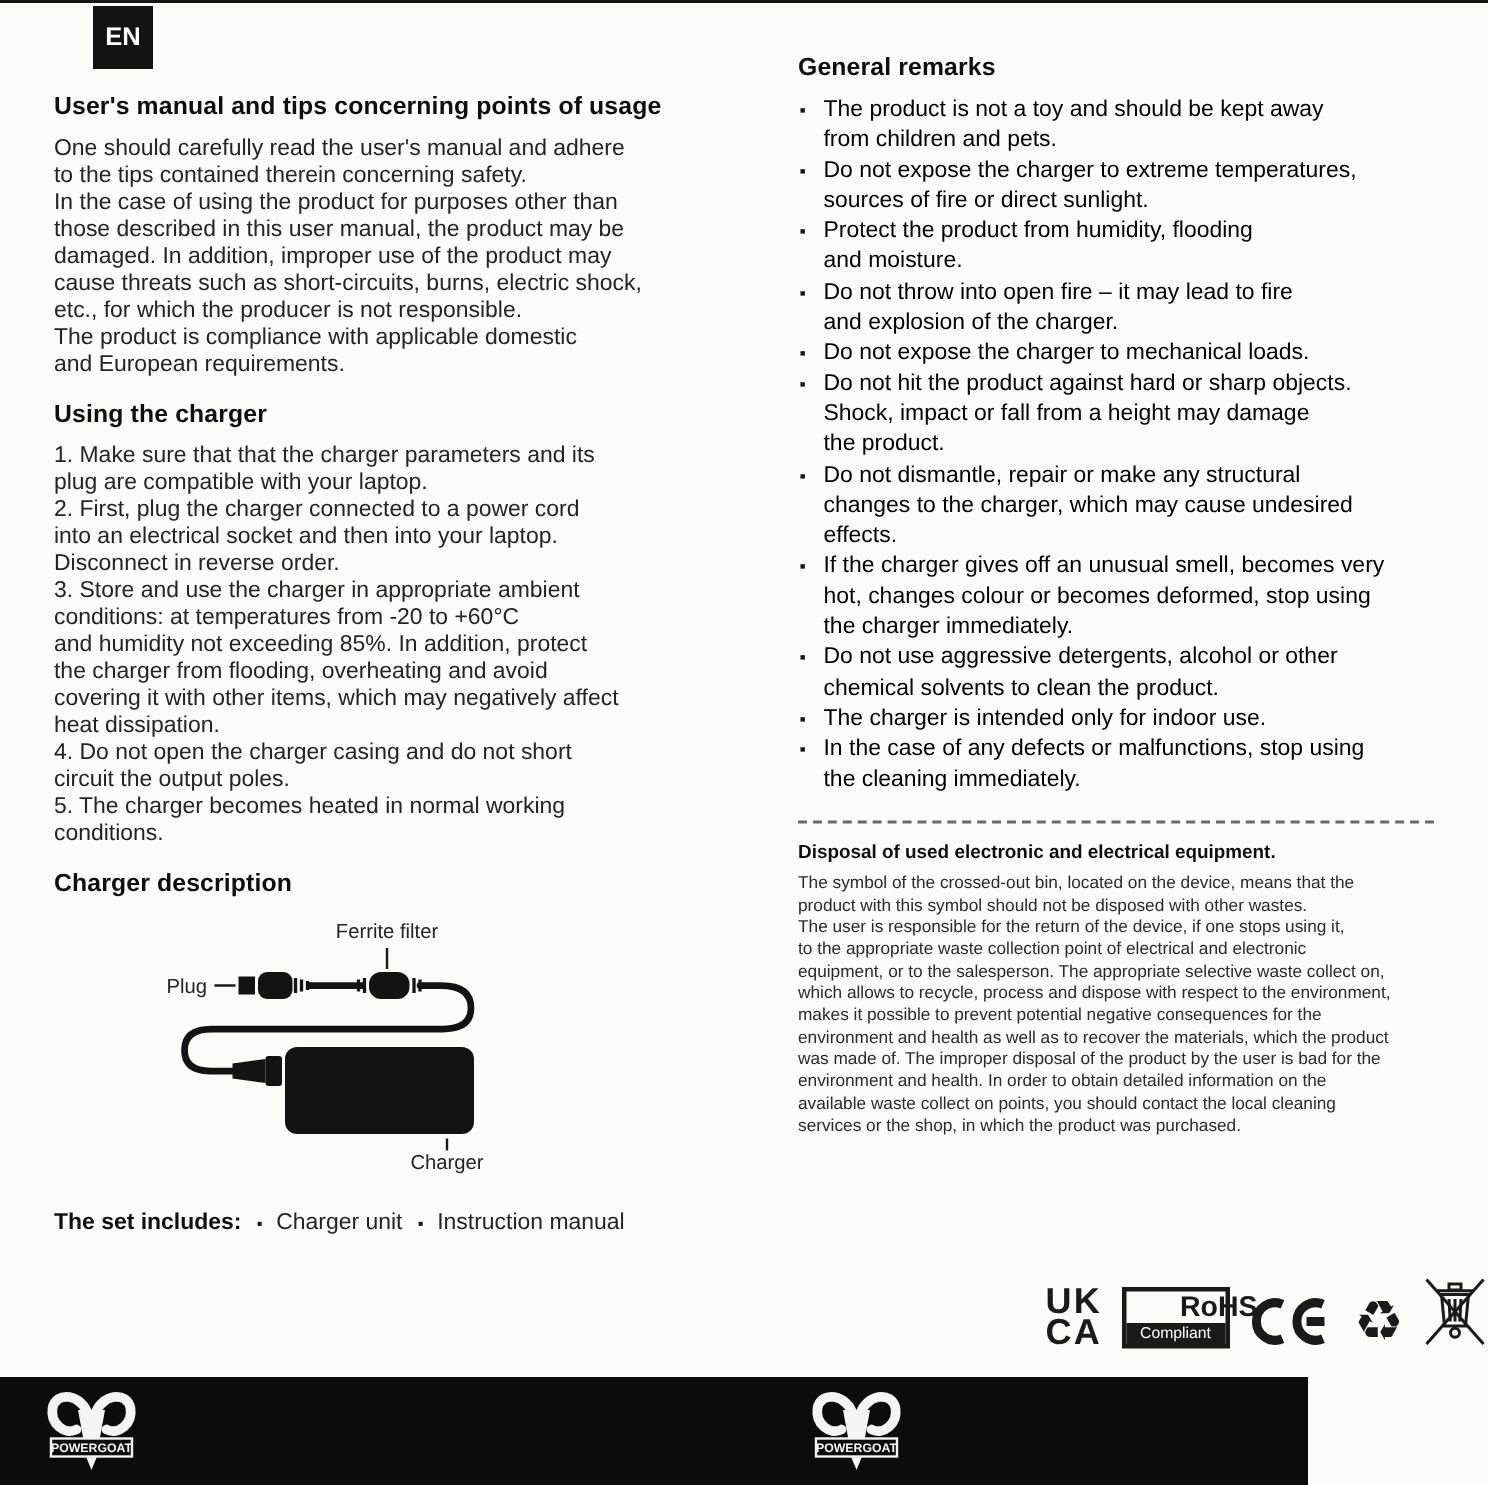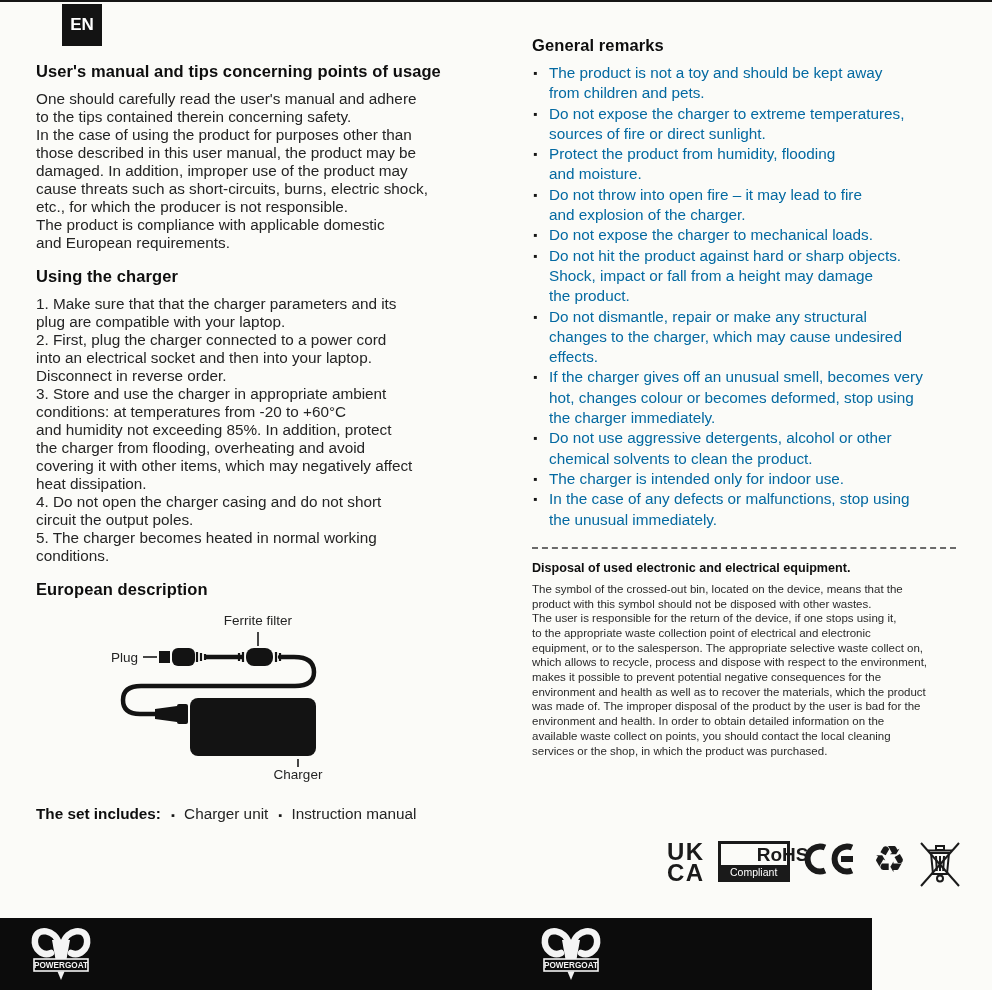--- a/index.html
+++ b/index.html
@@ -27,7 +27,7 @@
   .bullet-list{list-style:none;margin:8px 0 0 0;padding:0;}
   .bullet-list li{
     position:relative;padding-left:17px;margin:0;
-    font-size:15.3px;line-height:20.3px;color:#0369a1;white-space:pre;
+    font-size:15.3px;line-height:20.3px;color:#000000;white-space:pre;
   }
   .bullet-list li::before{
     content:"▪";position:absolute;left:1px;top:0;font-size:12px;color:#161616;

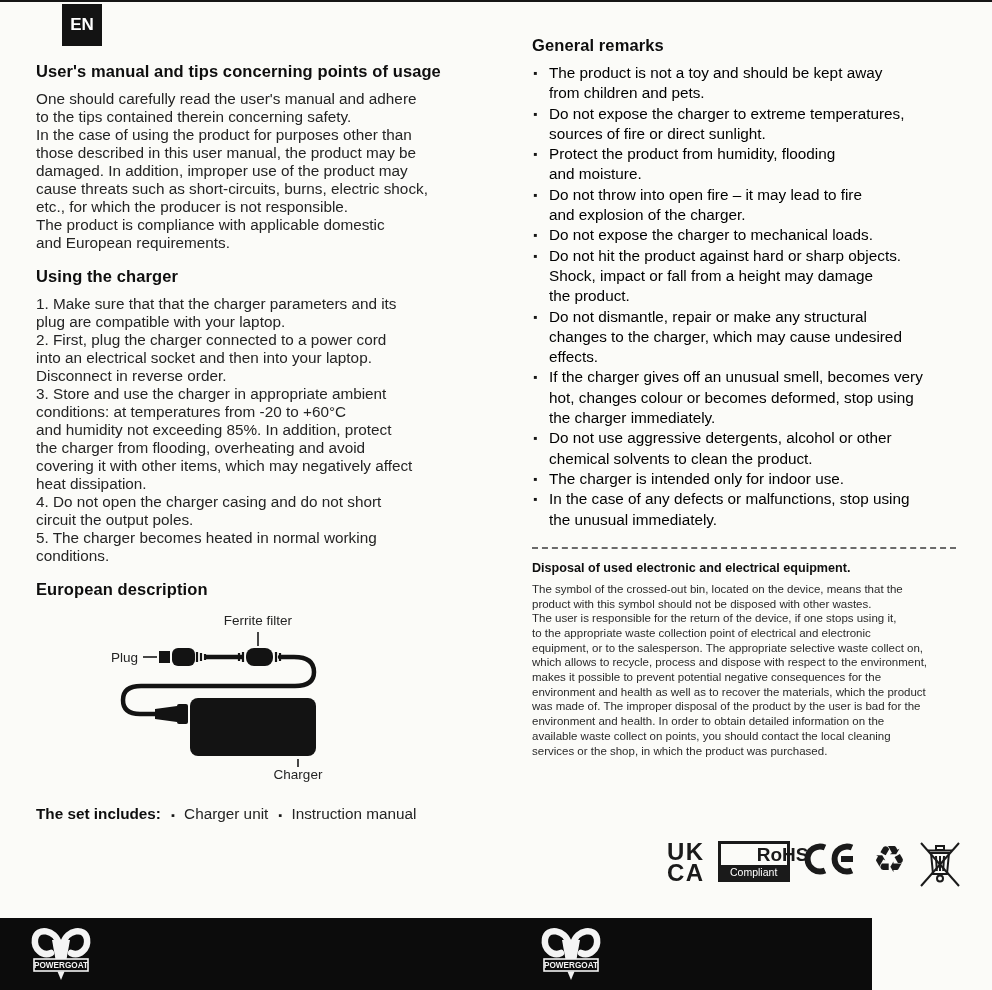--- a/index.html
+++ b/index.html
@@ -179,7 +179,7 @@
 chemical solvents to clean the product.</li>
     <li>The charger is intended only for indoor use.</li>
     <li>In the case of any defects or malfunctions, stop using
-the unusual immediately.</li>
+the cleaning immediately.</li>
   </ul>
 
   <hr class="dashed-divider">

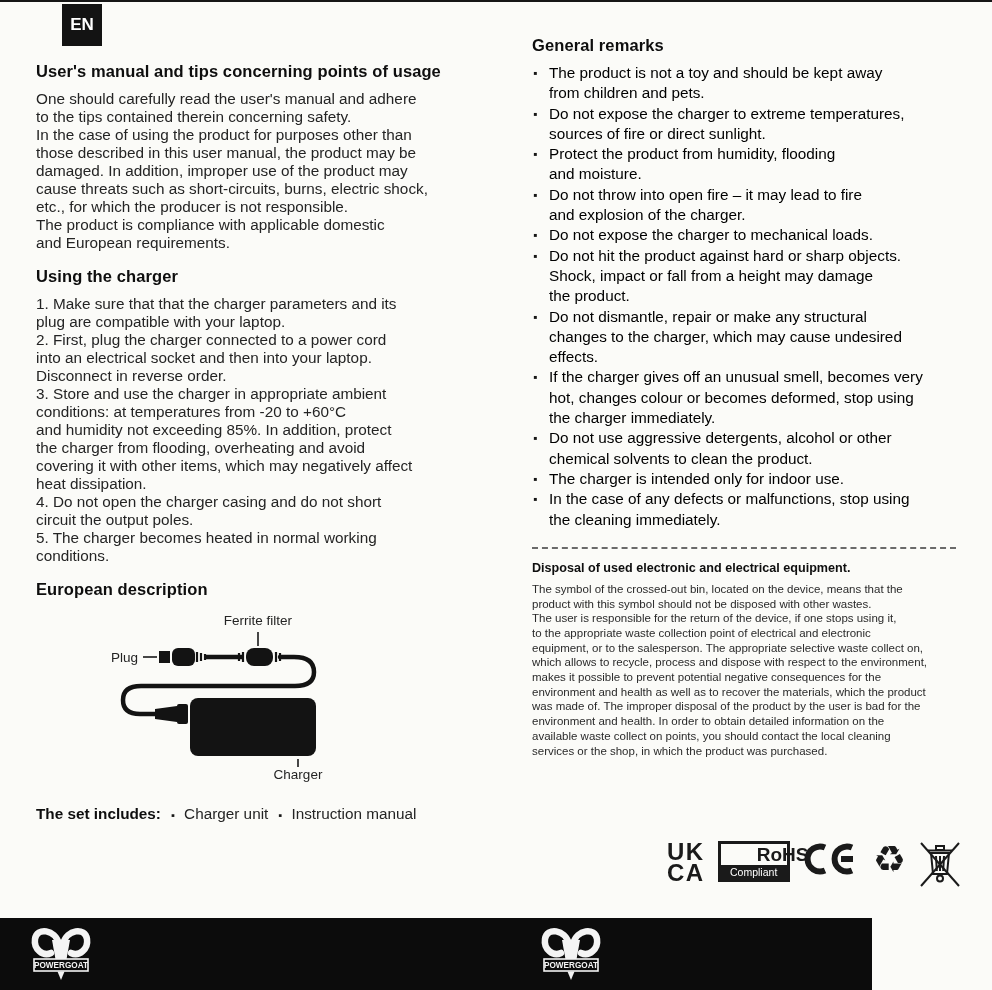--- a/index.html
+++ b/index.html
@@ -106,7 +106,7 @@
 5. The charger becomes heated in normal working
 conditions.</p>
 
-  <h2 class="mt14">European description</h2>
+  <h2 class="mt14">Charger description</h2>
 
   
   <svg class="diagram" width="440" height="182" viewBox="0 0 440 182">

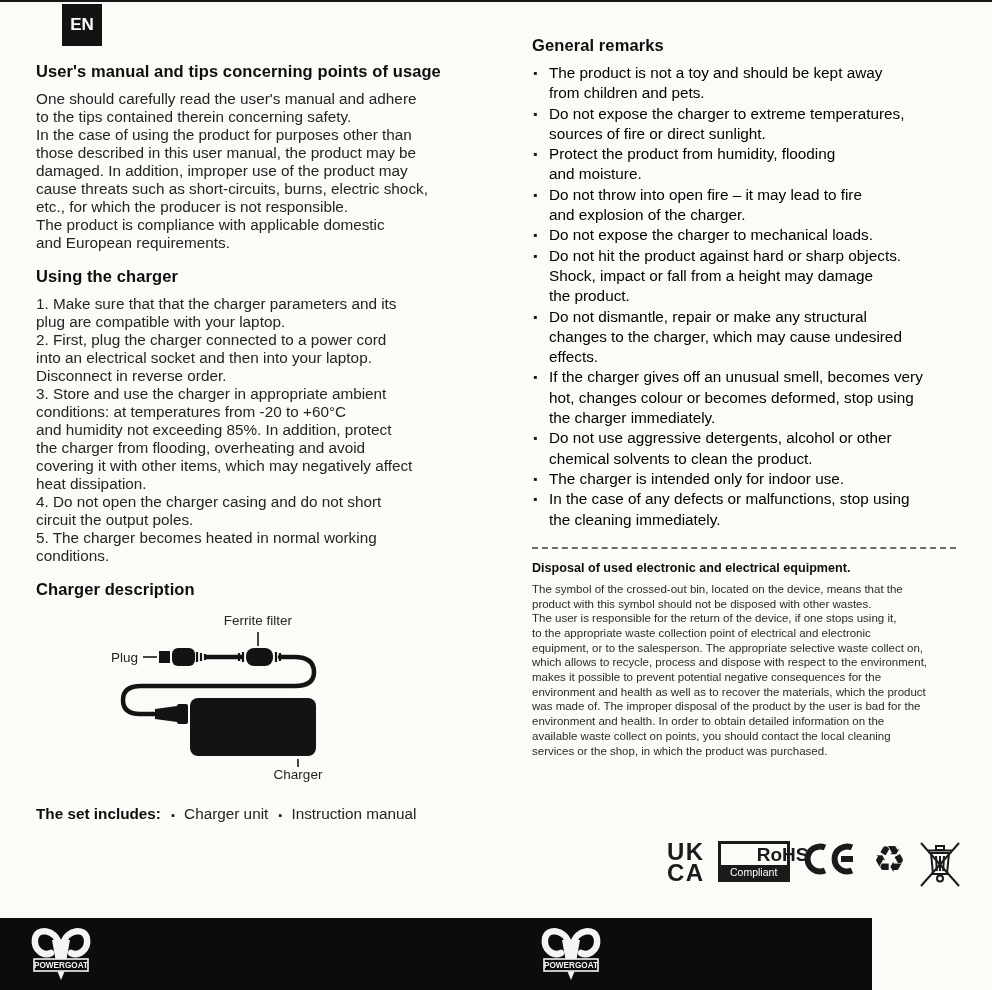--- a/index.html
+++ b/index.html
@@ -47,8 +47,8 @@
   .set-item::before{content:"▪";font-size:11px;margin-right:9px;color:#161616;}
   
   .marks-row{
-    position:absolute;left:667px;top:841px;height:58px;
-    display:flex;align-items:flex-start;gap:13px;
+    position:absolute;left:697px;top:841px;height:58px;
+    display:flex;align-items:flex-end;gap:13px;
   }
   .ukca{
     font-weight:bold;font-size:24px;line-height:21px;color:#1a1a1a;

